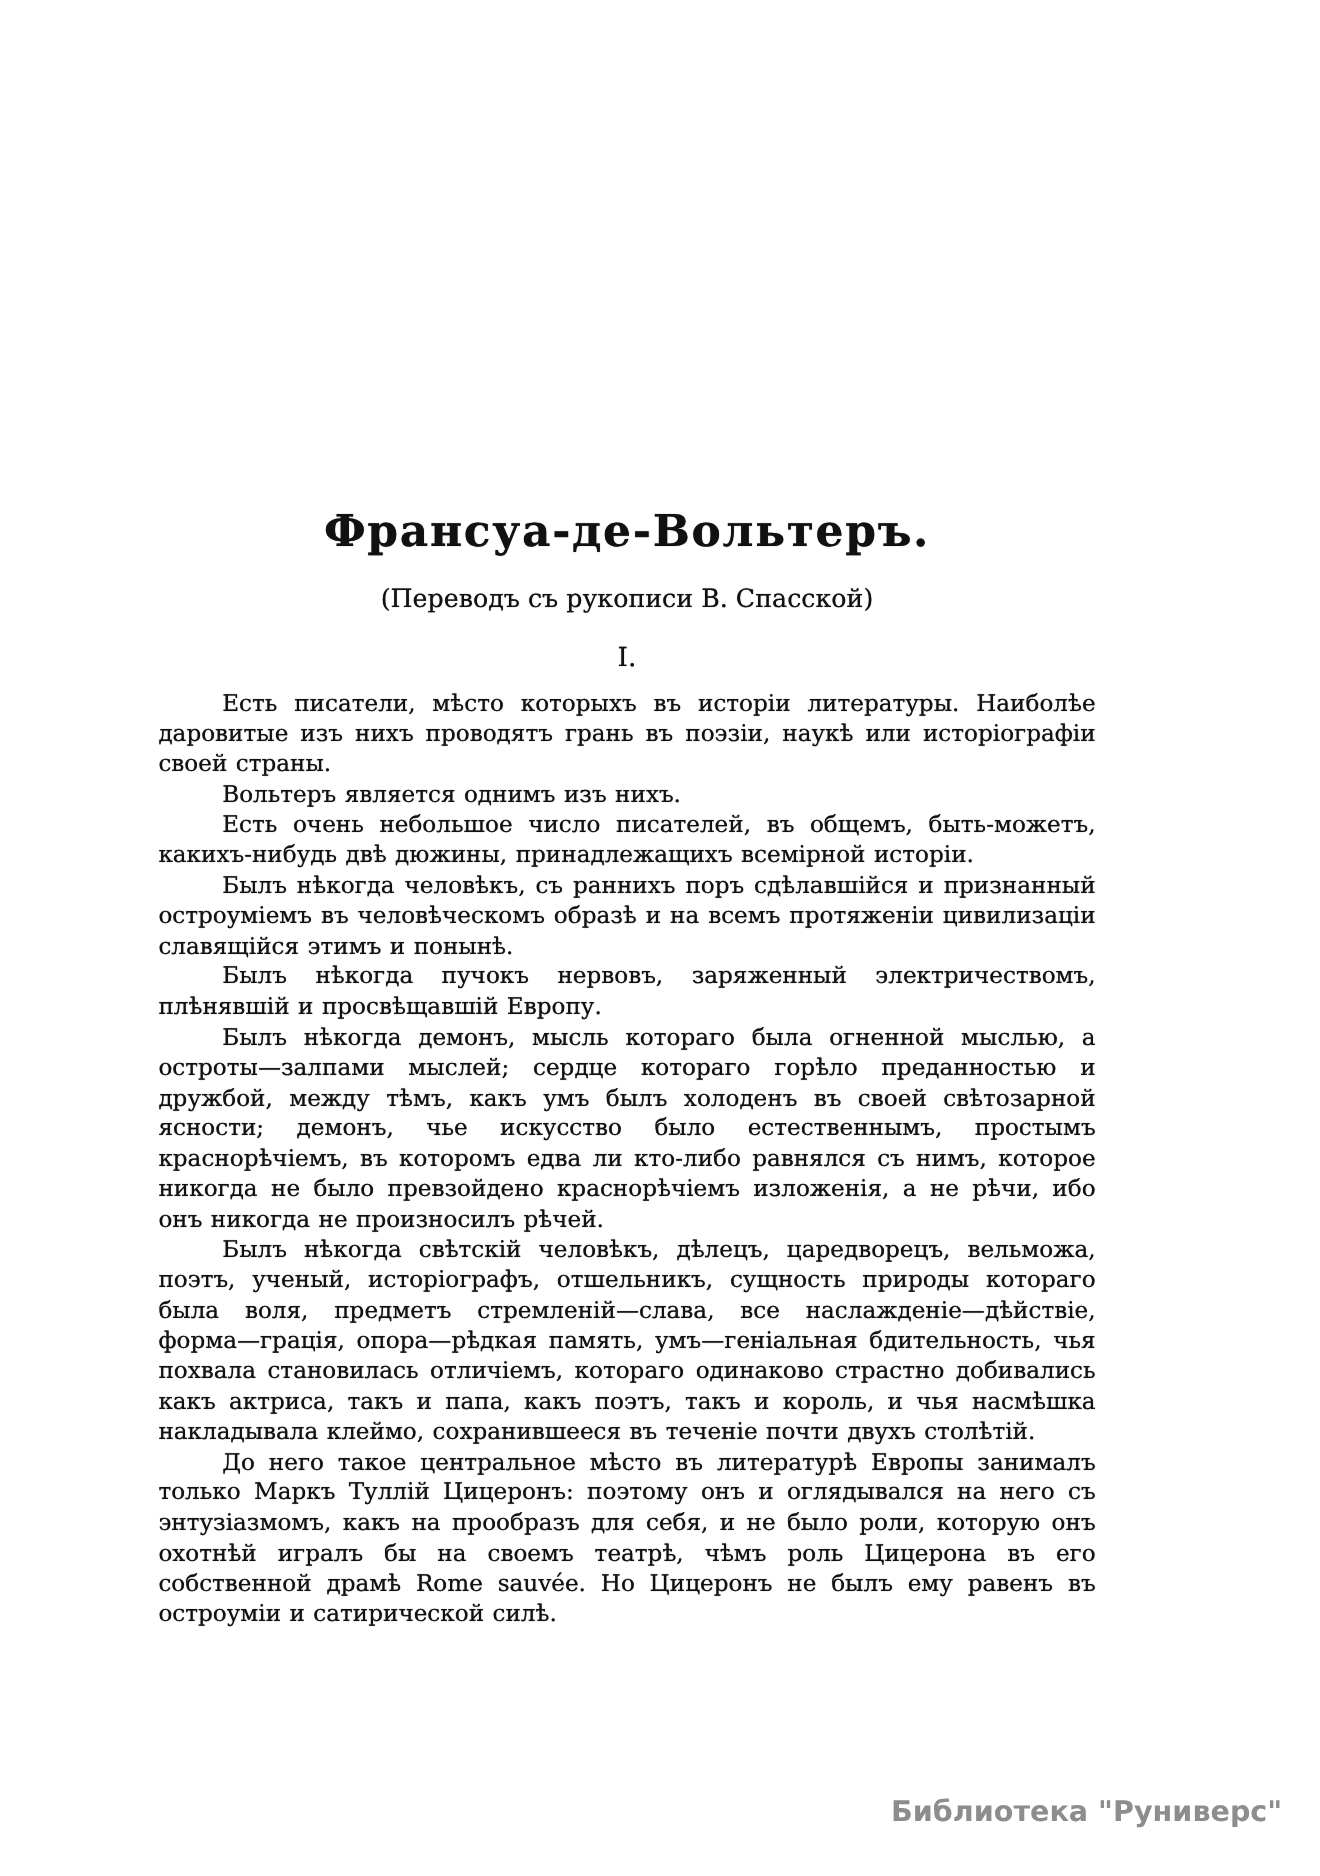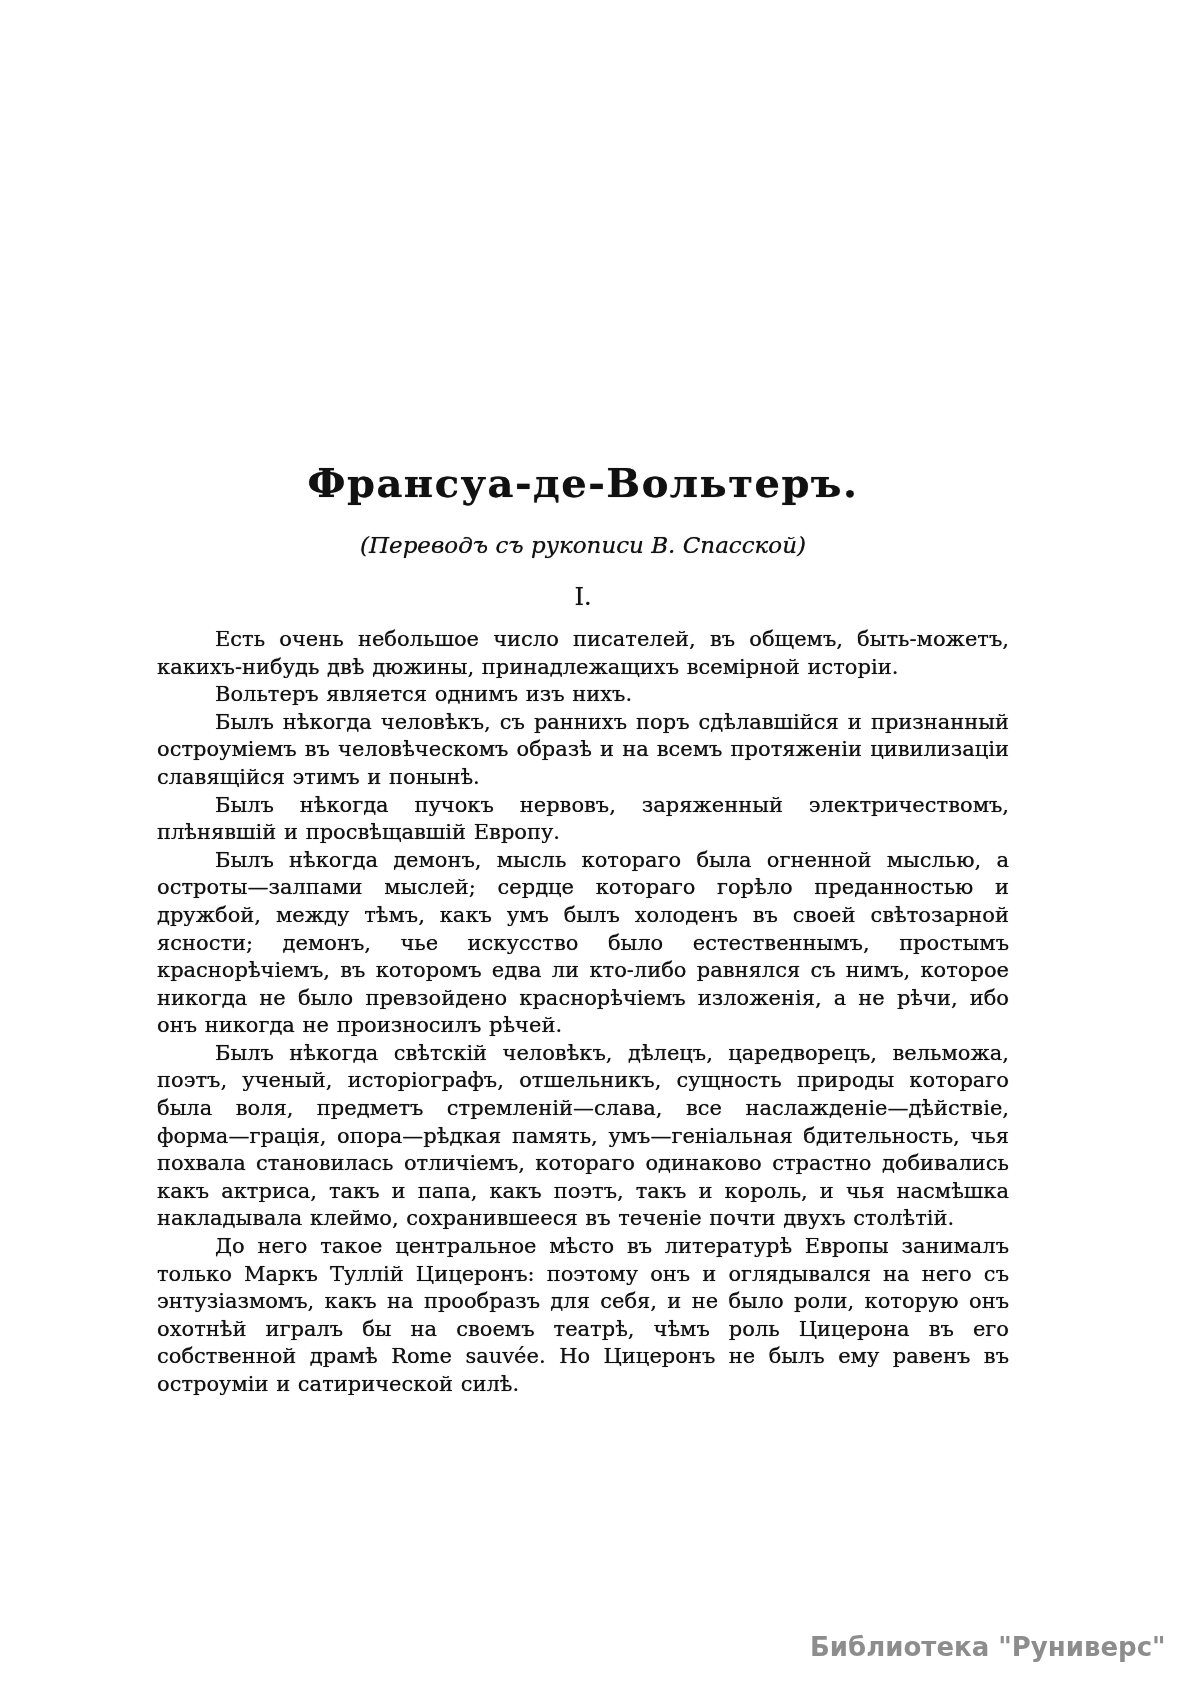--- a/index.html
+++ b/index.html
@@ -18,7 +18,7 @@
   
   .text-block {
     position: absolute;
-    left: 157px;
+    left: 144px;
     top: 460px;
     width: 852px;
     color: #161616;

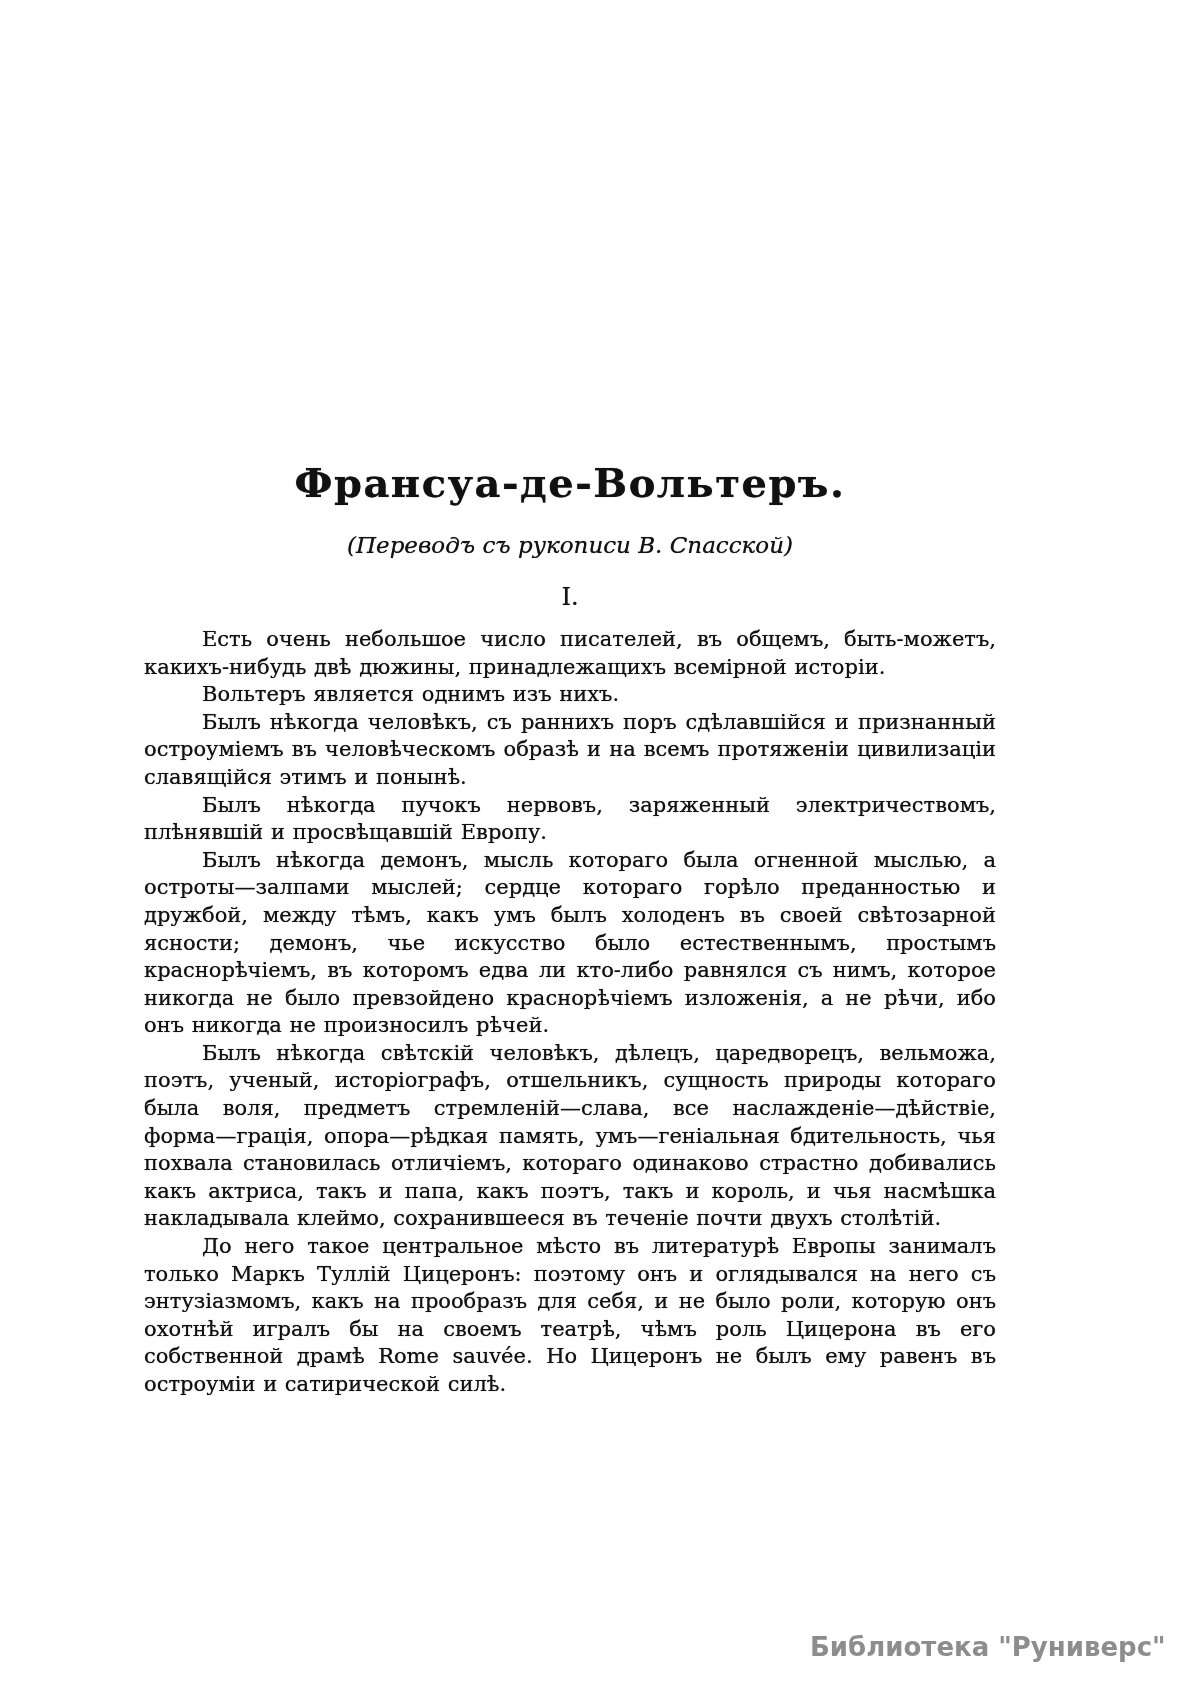--- a/index.html
+++ b/index.html
@@ -37,7 +37,6 @@
   .subtitle {
     margin: 0 0 24px 0;
     text-align: center;
-    font-style: italic;
     font-size: 23px;
     line-height: 1.2;
   }

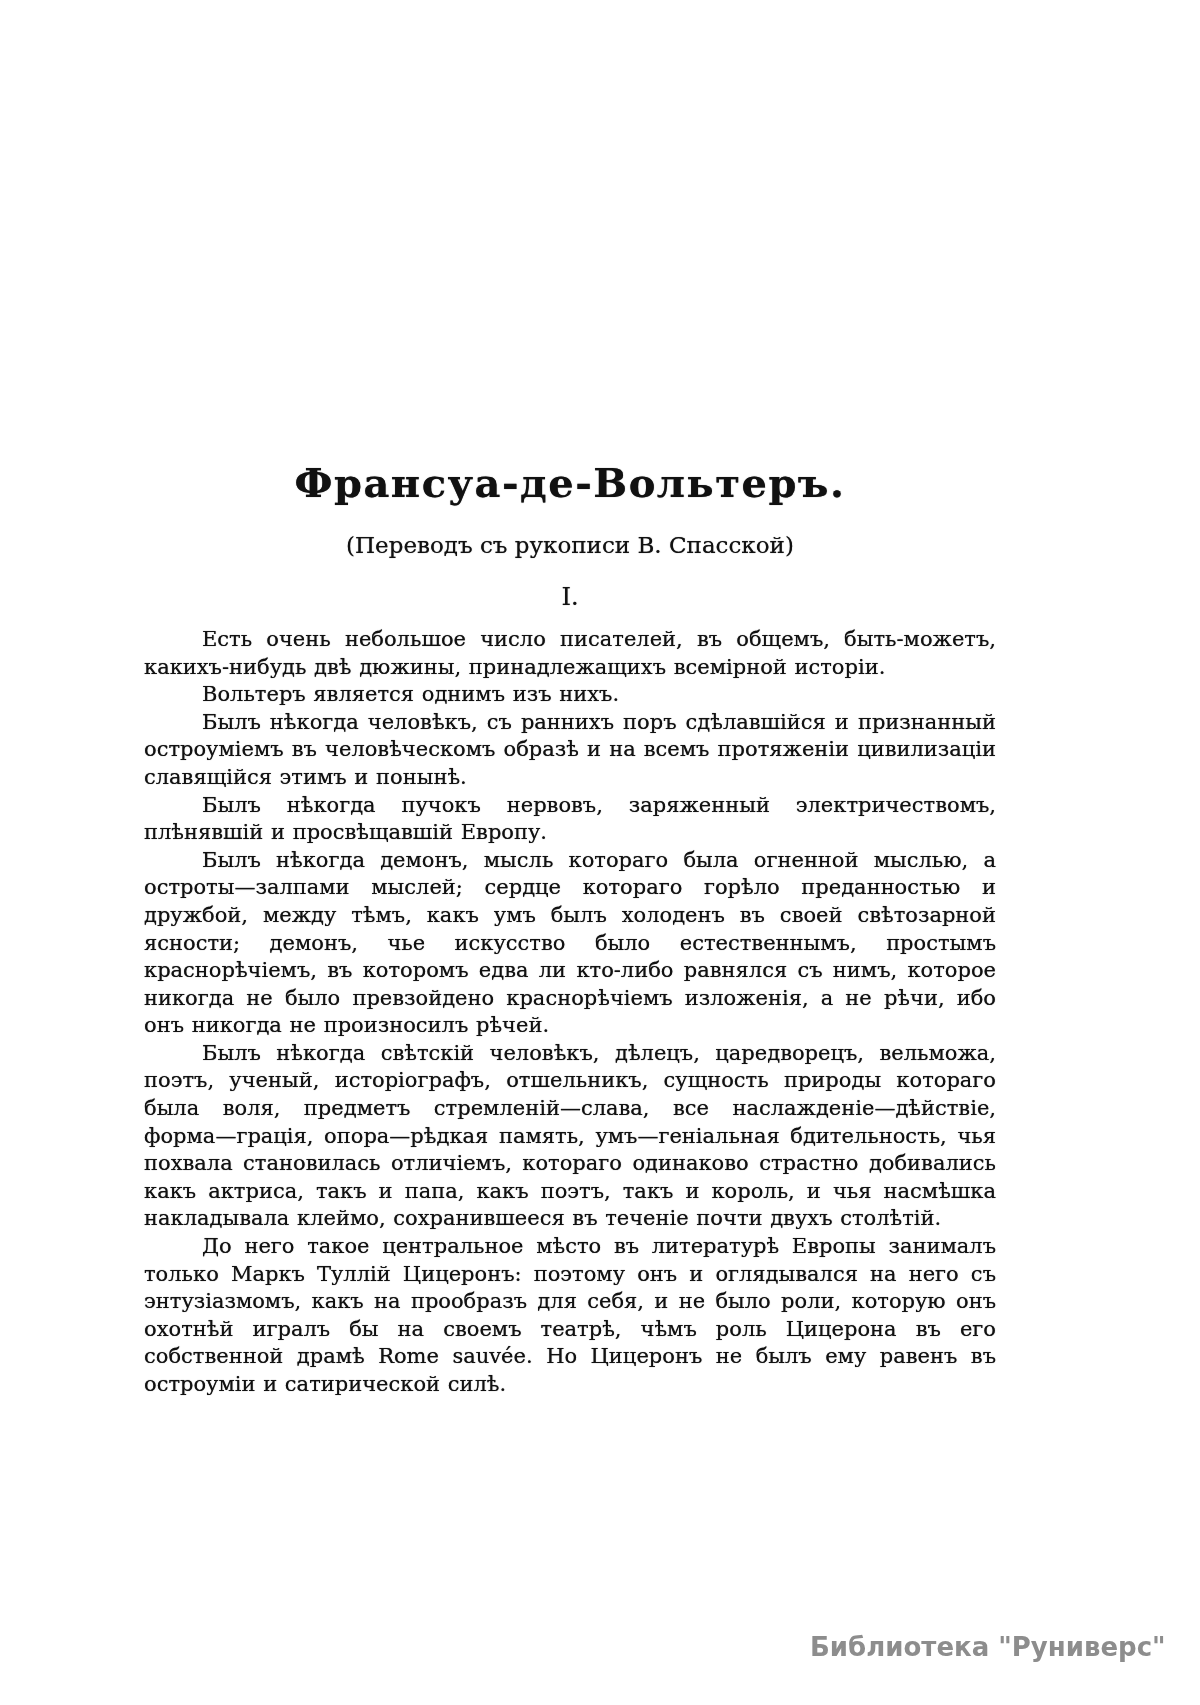--- a/index.html
+++ b/index.html
@@ -80,6 +80,7 @@
     <div class="section-num">I.</div>
 
     <div>
+        <p class="body-para">Есть писатели, мѣсто которыхъ въ исторіи литературы. Наиболѣе даровитые изъ нихъ проводятъ грань въ поэзіи, наукѣ или исторіографіи своей страны.</p>
         <p class="body-para">Есть очень небольшое число писателей, въ общемъ, быть-можетъ, какихъ-нибудь двѣ дюжины, принадлежащихъ всемірной исторіи.</p>
         <p class="body-para">Вольтеръ является однимъ изъ нихъ.</p>
         <p class="body-para">Былъ нѣкогда человѣкъ, съ раннихъ поръ сдѣлавшійся и признанный остроуміемъ въ человѣческомъ образѣ и на всемъ протяженіи цивилизаціи славящійся этимъ и понынѣ.</p>

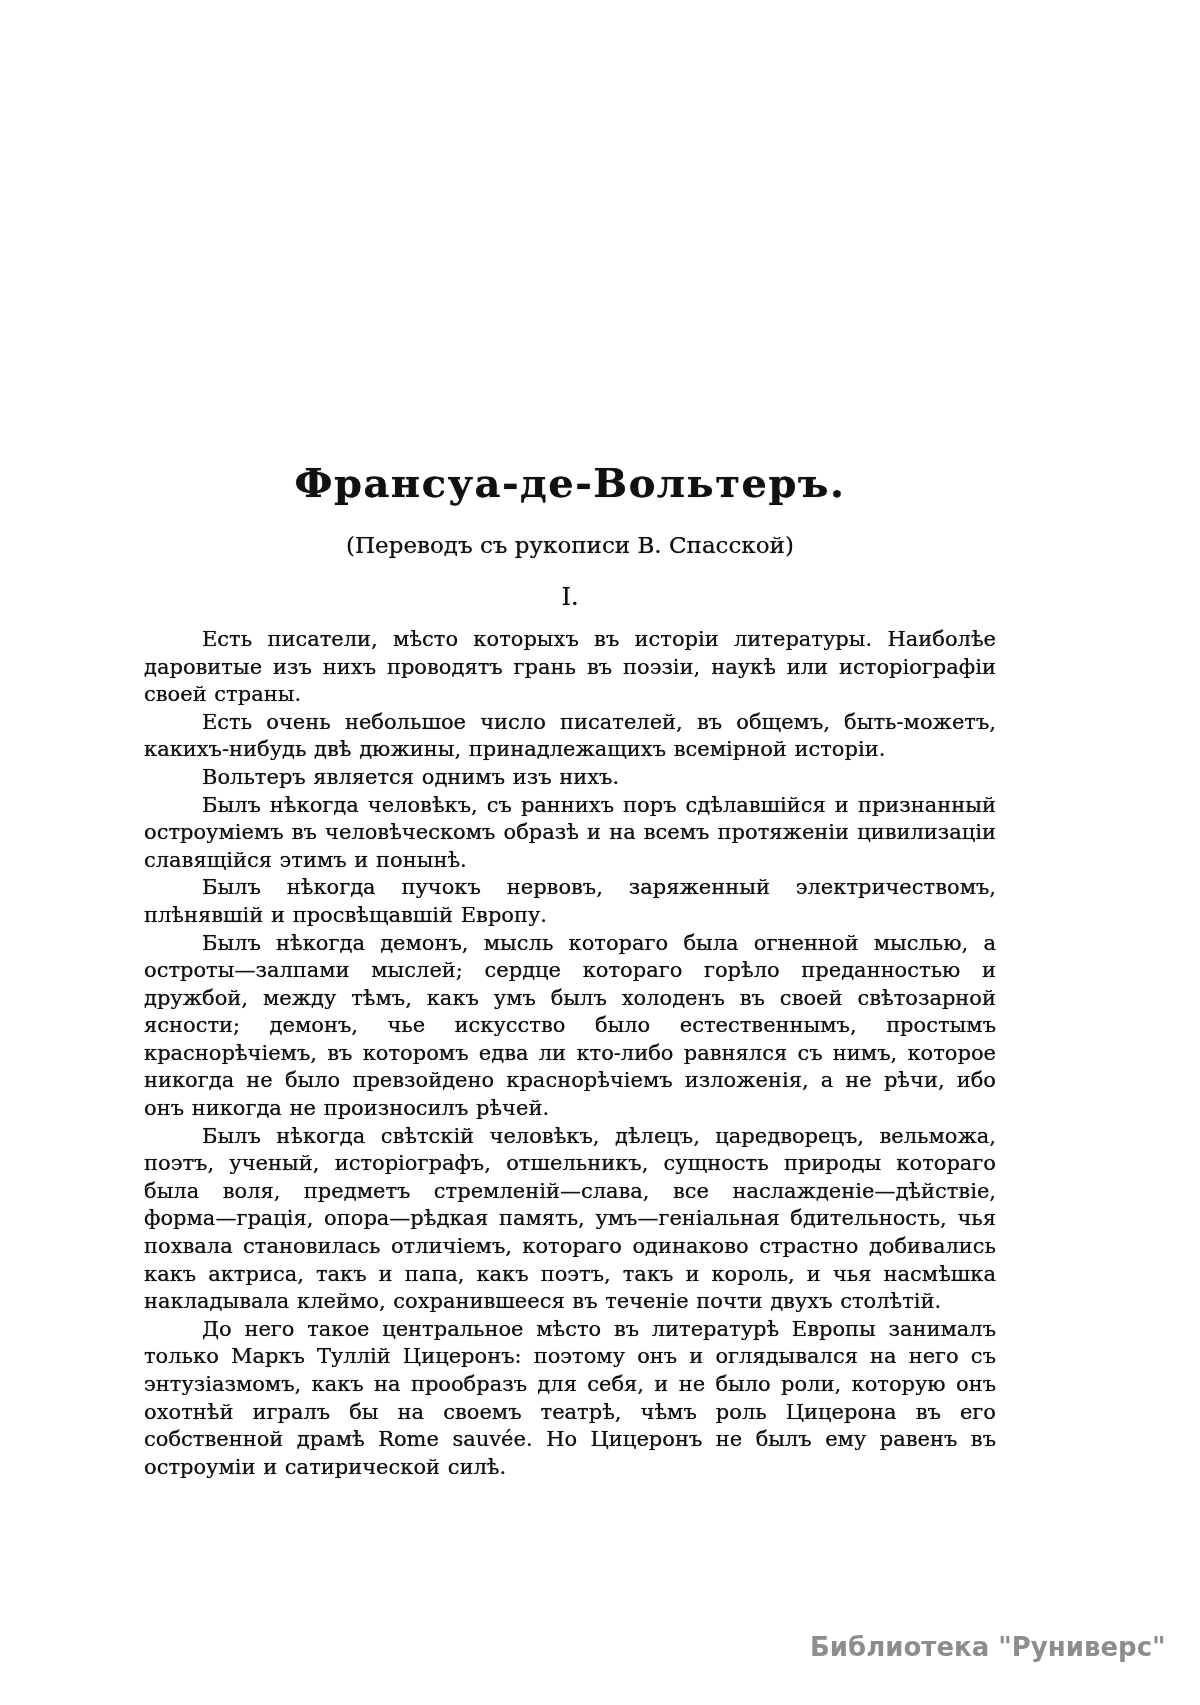--- a/index.html
+++ b/index.html
@@ -81,8 +81,8 @@
 
     <div>
         <p class="body-para">Есть писатели, мѣсто которыхъ въ исторіи литературы. Наиболѣе даровитые изъ нихъ проводятъ грань въ поэзіи, наукѣ или исторіографіи своей страны.</p>
+        <p class="body-para">Вольтеръ является однимъ изъ нихъ.</p>
         <p class="body-para">Есть очень небольшое число писателей, въ общемъ, быть-можетъ, какихъ-нибудь двѣ дюжины, принадлежащихъ всемірной исторіи.</p>
-        <p class="body-para">Вольтеръ является однимъ изъ нихъ.</p>
         <p class="body-para">Былъ нѣкогда человѣкъ, съ раннихъ поръ сдѣлавшійся и признанный остроуміемъ въ человѣческомъ образѣ и на всемъ протяженіи цивилизаціи славящійся этимъ и понынѣ.</p>
         <p class="body-para">Былъ нѣкогда пучокъ нервовъ, заряженный электричествомъ, плѣнявшій и просвѣщавшій Европу.</p>
         <p class="body-para">Былъ нѣкогда демонъ, мысль котораго была огненной мыслью, а остроты—залпами мыслей; сердце котораго горѣло преданностью и дружбой, между тѣмъ, какъ умъ былъ холоденъ въ своей свѣтозарной ясности; демонъ, чье искусство было естественнымъ, простымъ краснорѣчіемъ, въ которомъ едва ли кто-либо равнялся съ нимъ, которое никогда не было превзойдено краснорѣчіемъ изложенія, а не рѣчи, ибо онъ никогда не произносилъ рѣчей.</p>

